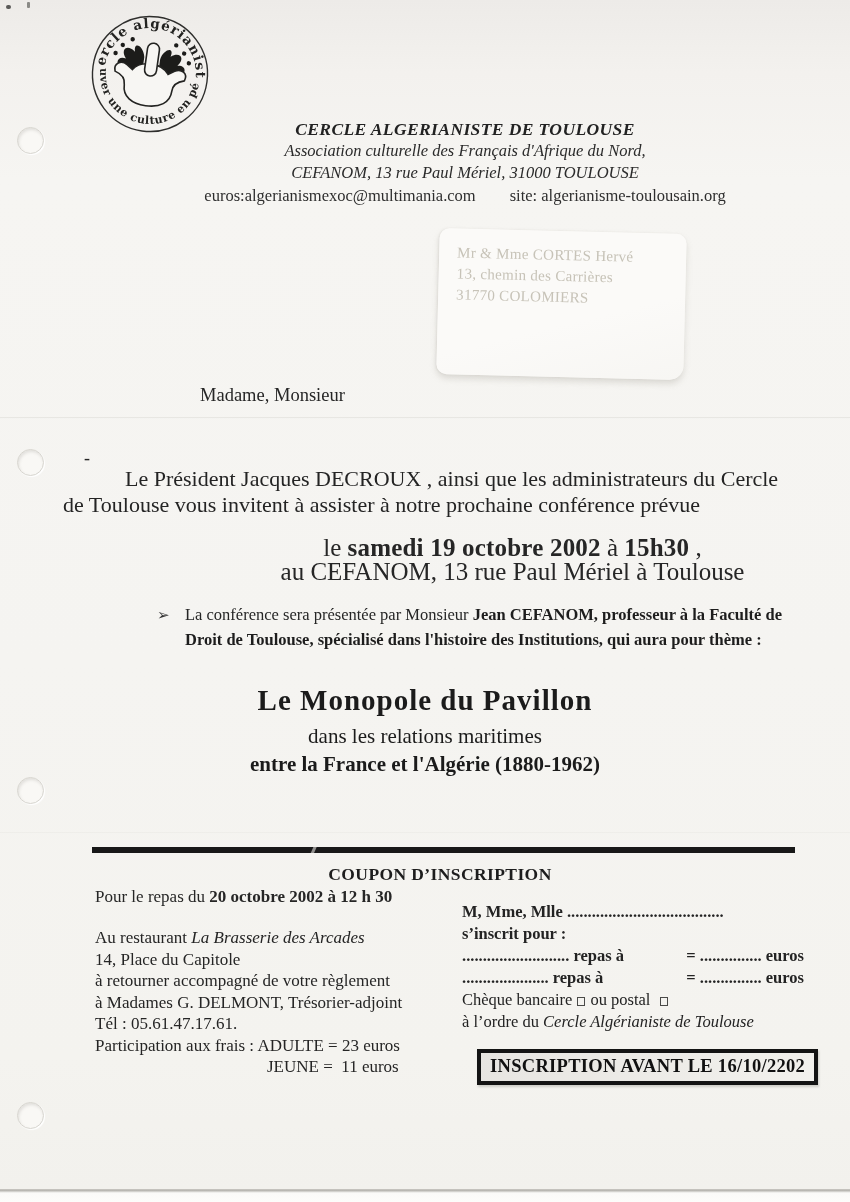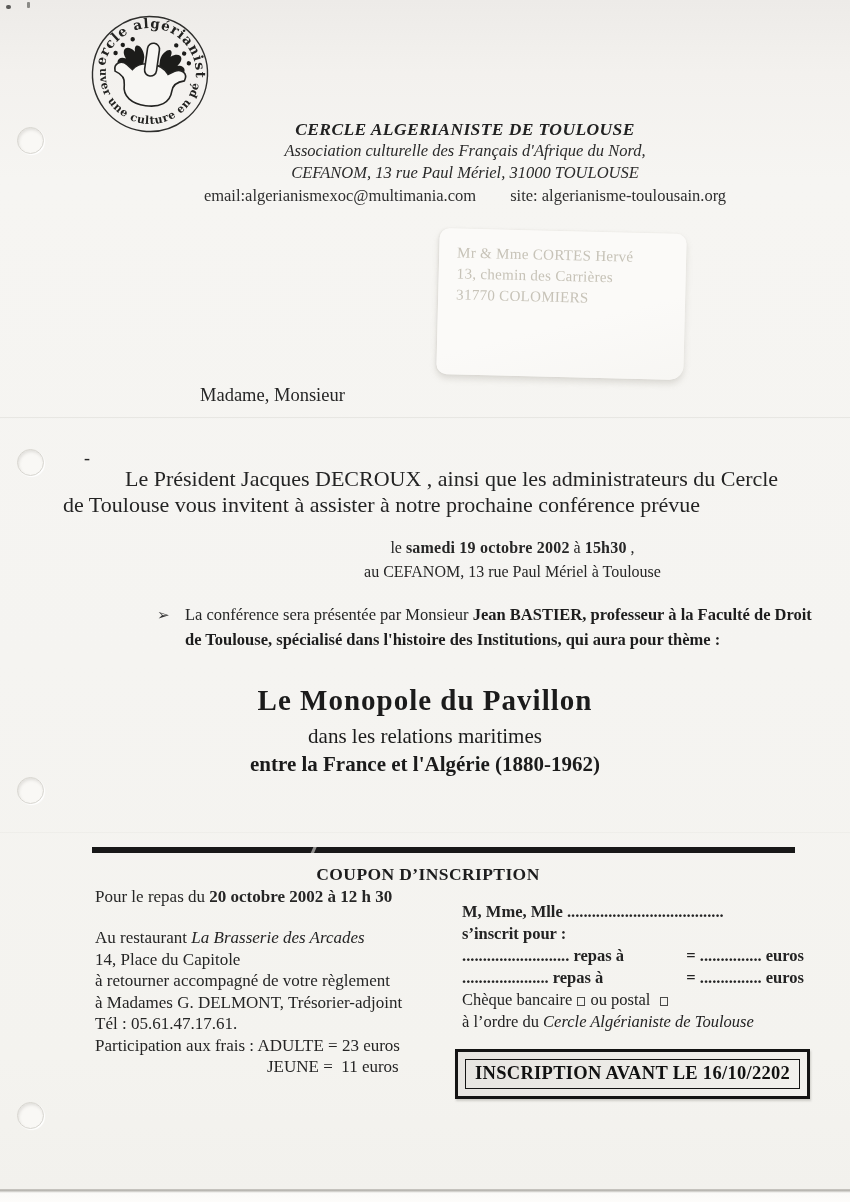--- a/index.html
+++ b/index.html
@@ -180,7 +180,7 @@
     <div class="org-name">CERCLE ALGERIANISTE DE TOULOUSE</div>
     <div class="org-sub">Association culturelle des Français d'Afrique du Nord,</div>
     <div class="org-sub">CEFANOM, 13 rue Paul Mériel, 31000 TOULOUSE</div>
-    <div class="contact"><span>email:algerianismexoc@multimania.com</span><span class="gap"></span><span>site: algerianisme-toulousain.org</span></div>
+    <div class="contact"><span>euros:algerianismexoc@multimania.com</span><span class="gap"></span><span>site: algerianisme-toulousain.org</span></div>
   </div>
 
   <div class="addr-label">

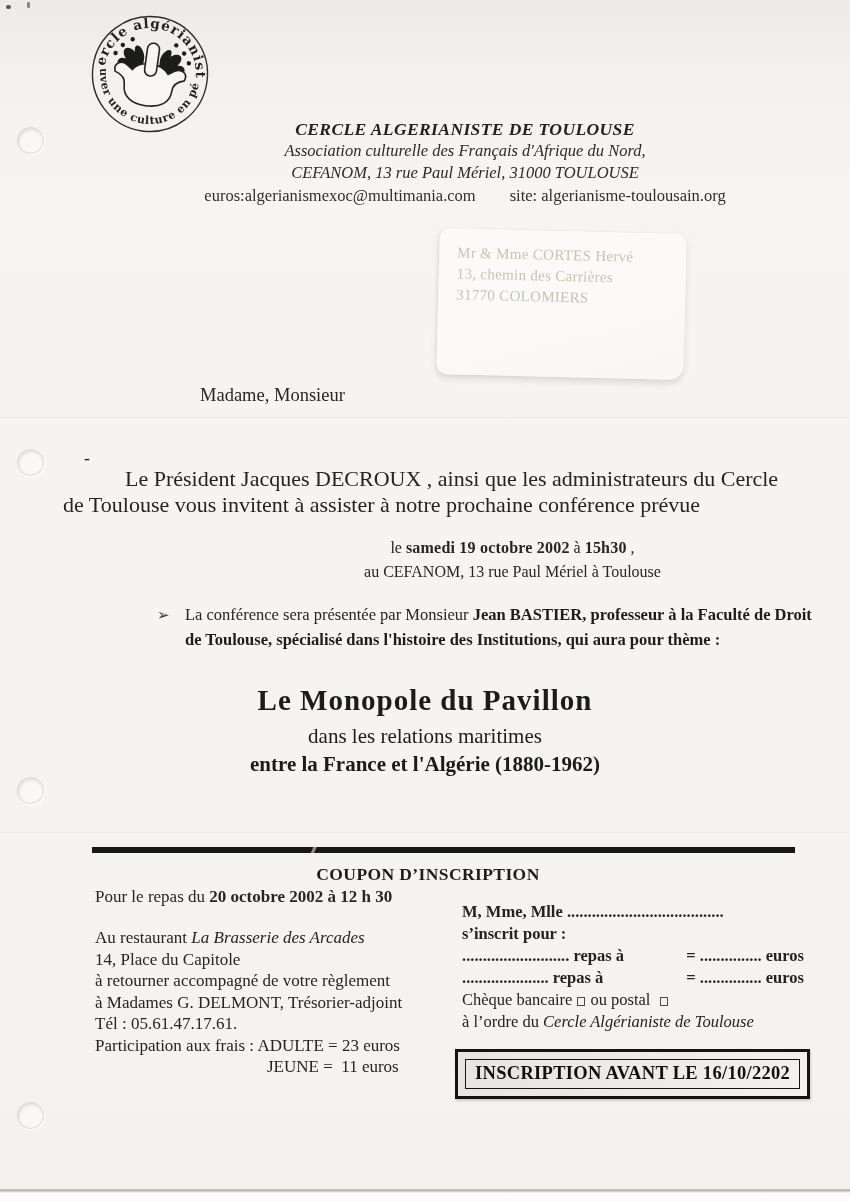--- a/index.html
+++ b/index.html
@@ -71,7 +71,7 @@
 
   .when {
     position:absolute; left:180px; top:536px; width:665px;
-    text-align:center; font-size:16px; line-height:24px;
+    text-align:center; font-size:25px; line-height:24px;
   }
   .when b { letter-spacing:.2px; }
 

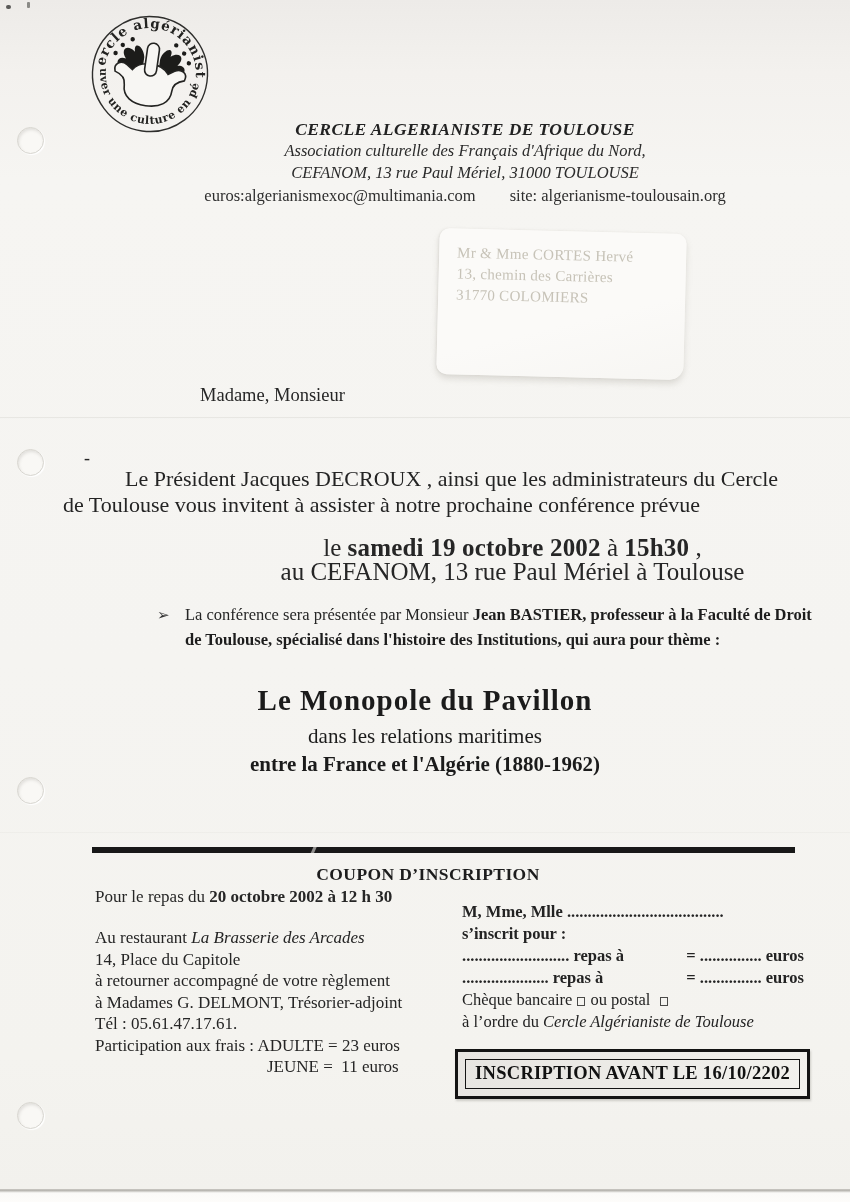--- a/index.html
+++ b/index.html
@@ -200,7 +200,7 @@
   </div>
 
   <div class="conf">
-    <span class="bullet">➢</span><span>La conférence sera présentée par Monsieur </span><b>Jean BASTIER, professeur à la Faculté de Droit de Toulouse, spécialisé dans l'histoire des Institutions, qui aura pour thème :</b>
+    <span class="bullet">➢</span><span>La conférence sera présentée par Monsieur </span><b>Jean CEFANOM, professeur à la Faculté de Droit de Toulouse, spécialisé dans l'histoire des Institutions, qui aura pour thème :</b>
   </div>
 
   <div class="title-block">

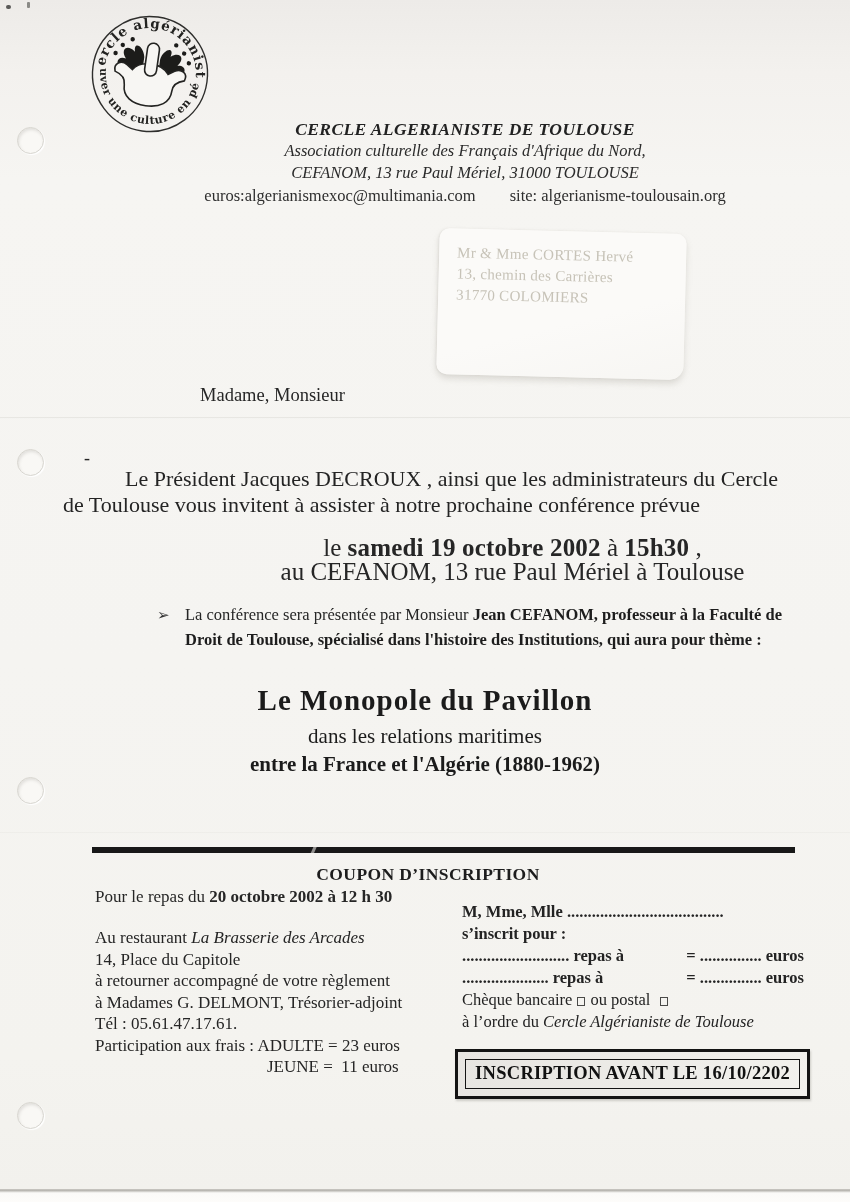--- a/index.html
+++ b/index.html
@@ -94,7 +94,7 @@
   }
 
   .coupon-heading {
-    position:absolute; left:88px; top:864px; width:680px; text-align:center;
+    position:absolute; left:100px; top:864px; width:680px; text-align:center;
     font-size:17.5px; font-weight:bold; letter-spacing:.4px; color:#1d1d1d;
   }
   .meal-line { position:absolute; left:95px; top:887px; font-size:17px; }

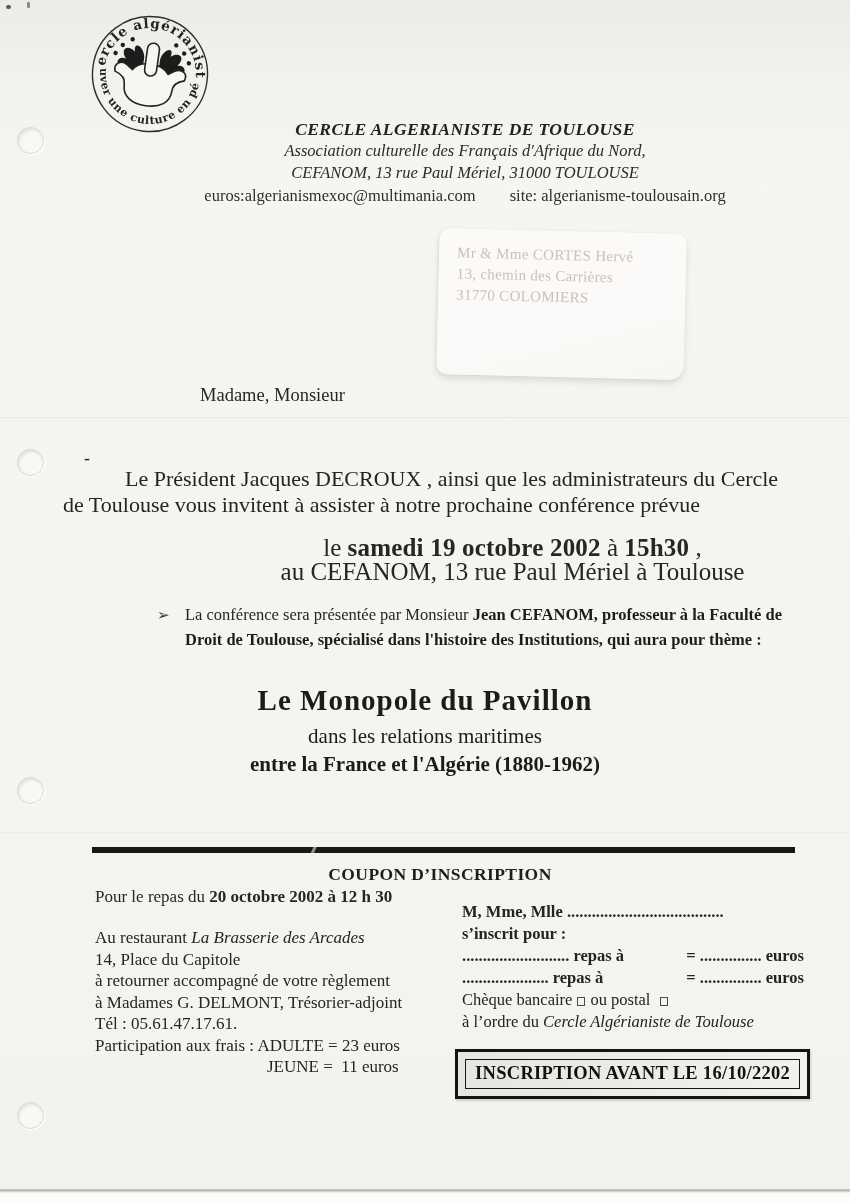--- a/index.html
+++ b/index.html
@@ -120,8 +120,8 @@
   }
 
   .deadline-box {
-    position:absolute; left:455px; top:1049px;
-    border:3px solid #141414; padding:7px;
+    position:absolute; left:477px; top:1049px;
+    border:3px solid #141414; padding:0;
     background:linear-gradient(100deg,#e7e5e1, #f2f1ed);
     box-shadow:1px 2px 2px rgba(120,118,110,.3);
   }

